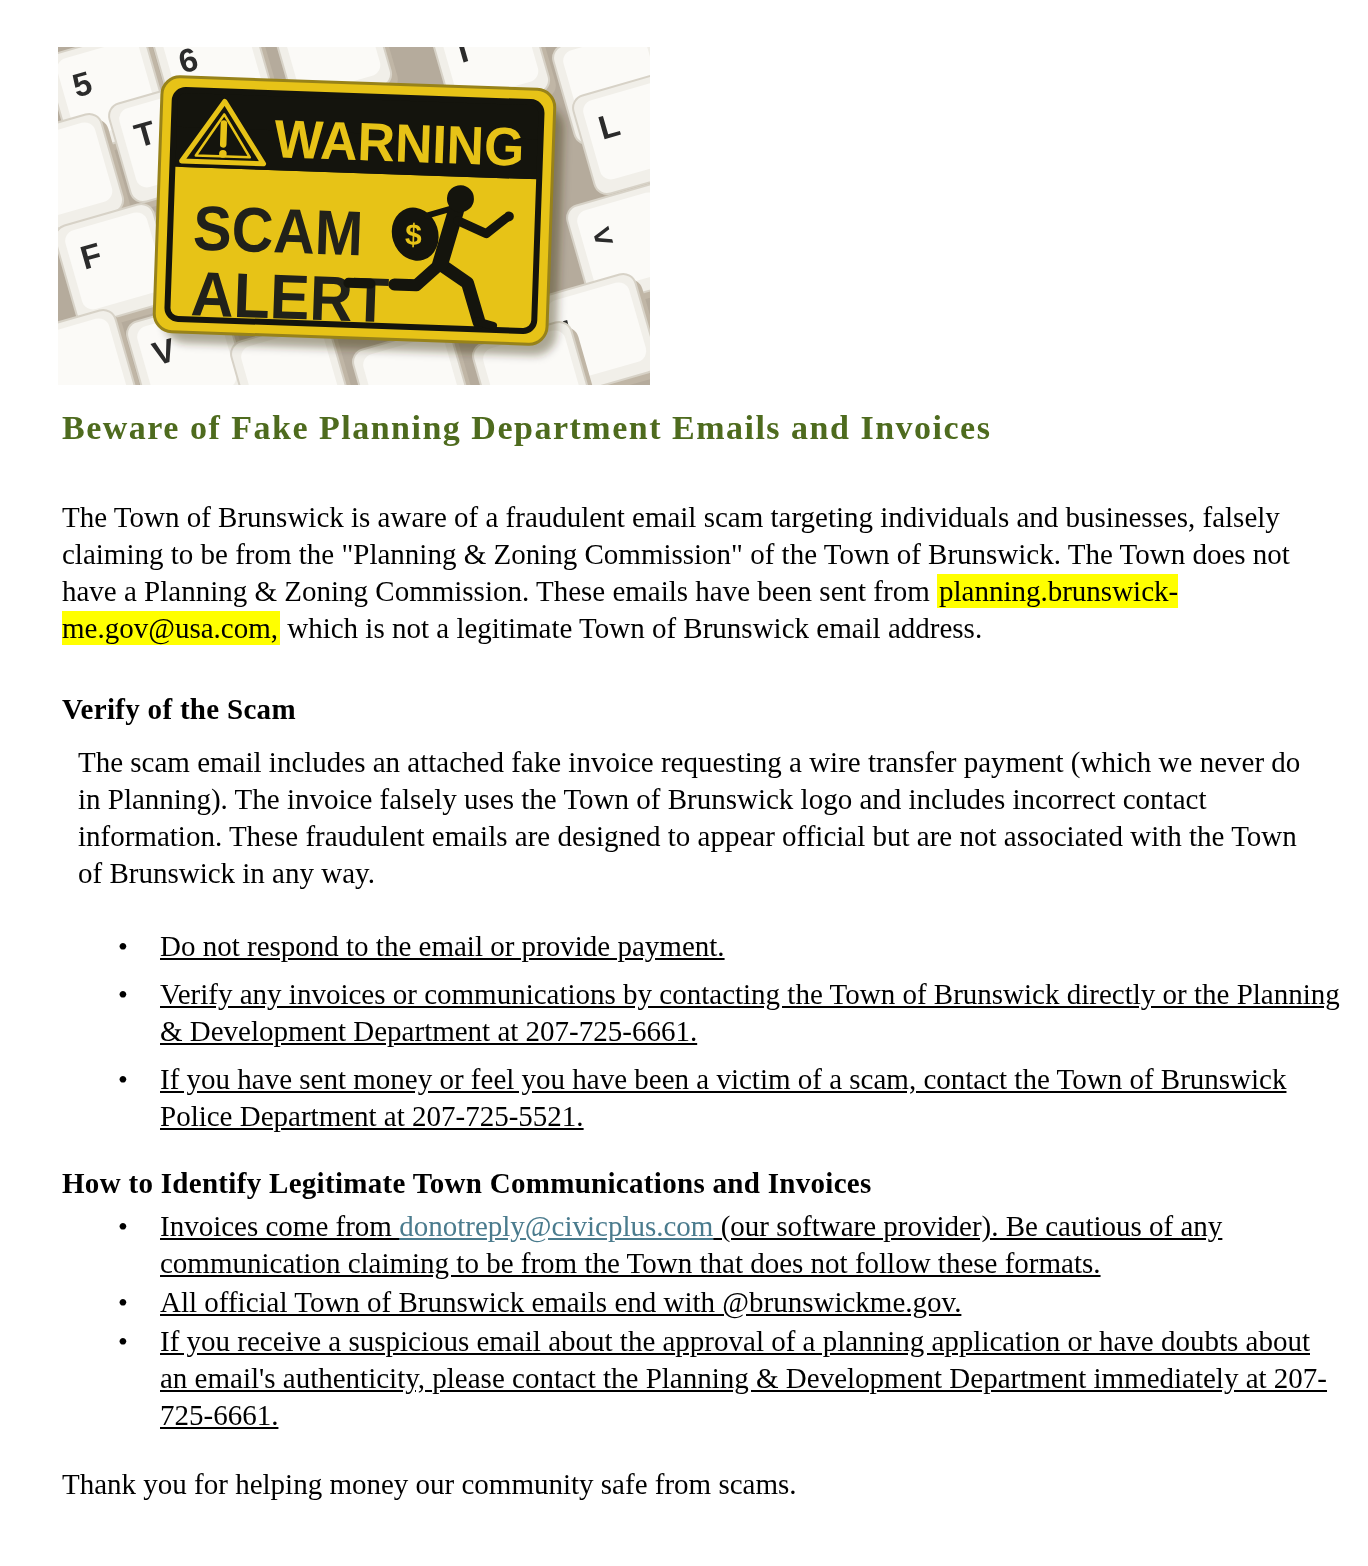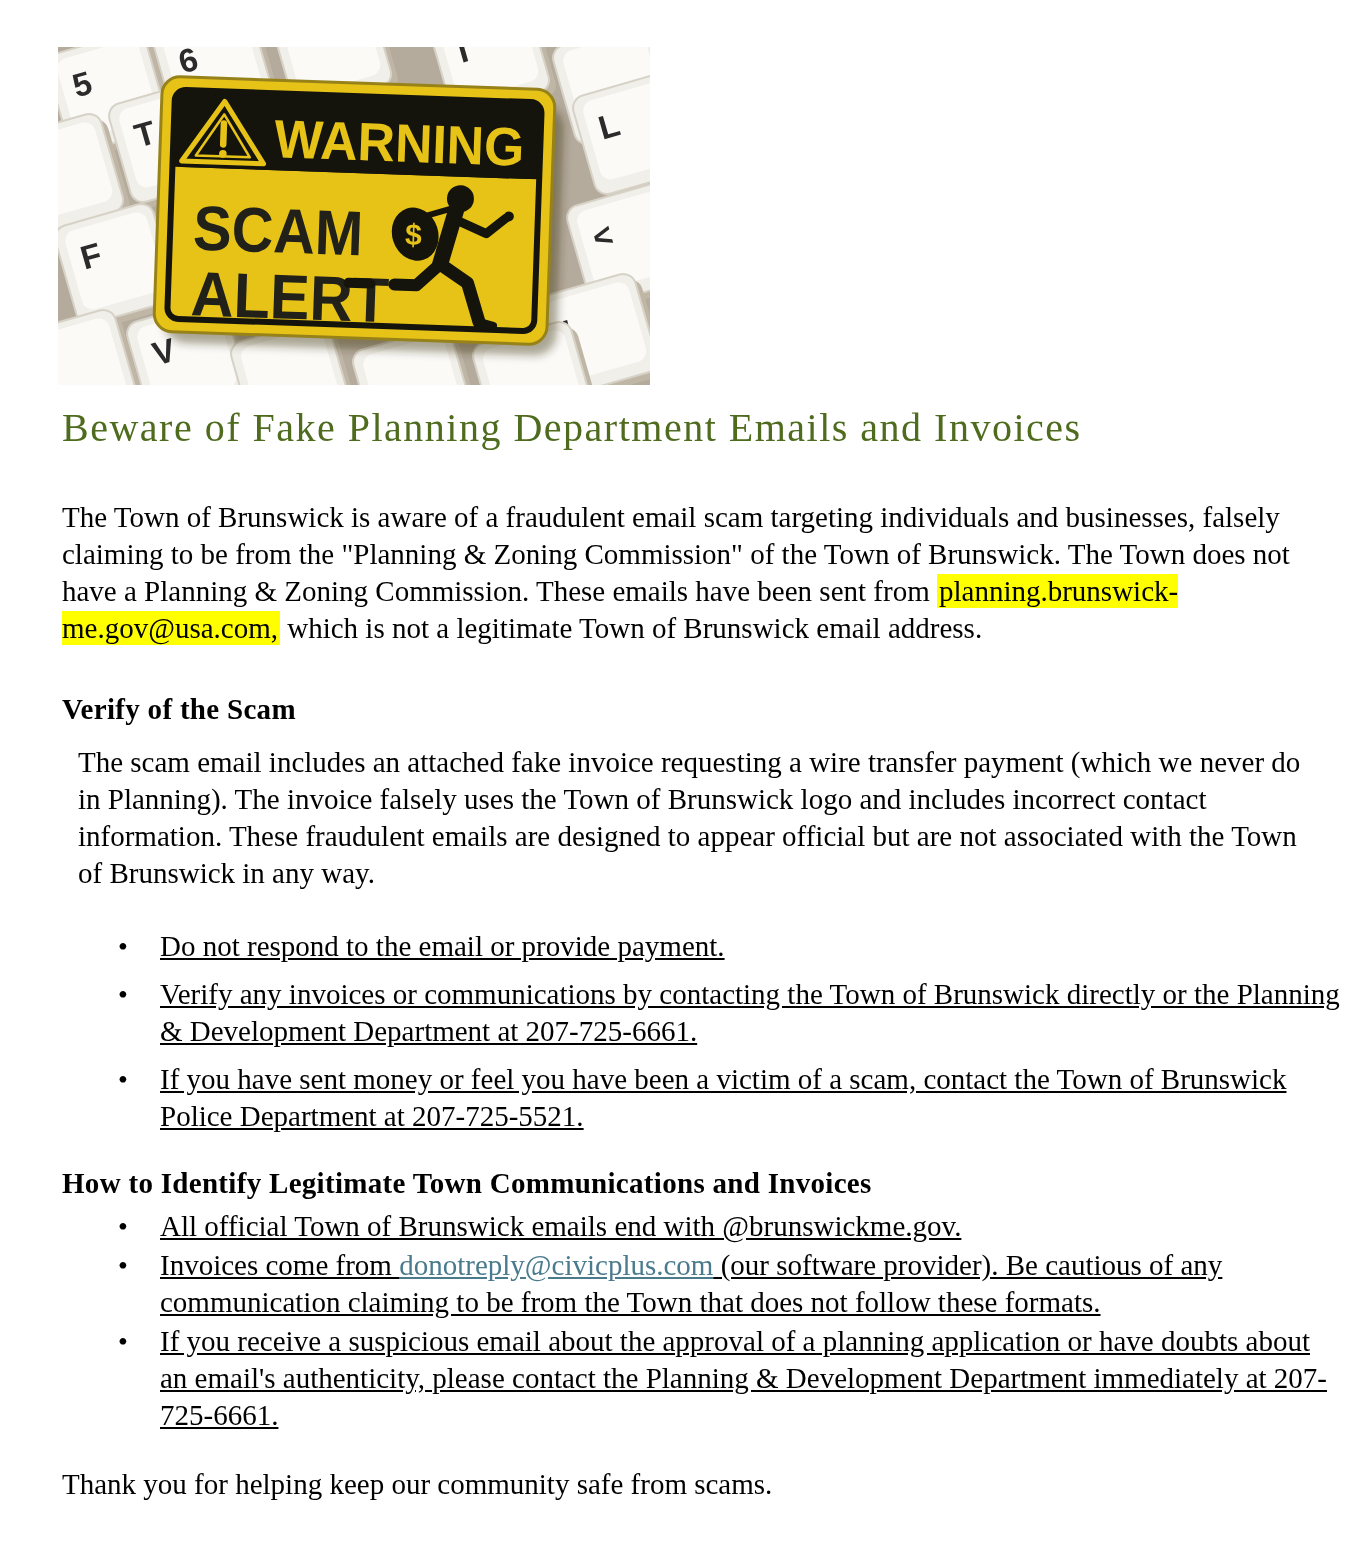--- a/index.html
+++ b/index.html
@@ -15,7 +15,7 @@
   figure.hero svg{display:block;width:592px;height:338px;}
   h1.title{
     margin:24px 26px 0 62px;
-    font-size:40px;line-height:38px;font-weight:normal;
+    font-size:34px;line-height:38px;font-weight:bold;
     letter-spacing:1.5px;color:#4e6b1e;
   }
   p, h2, li{font-size:29px;line-height:37px;}

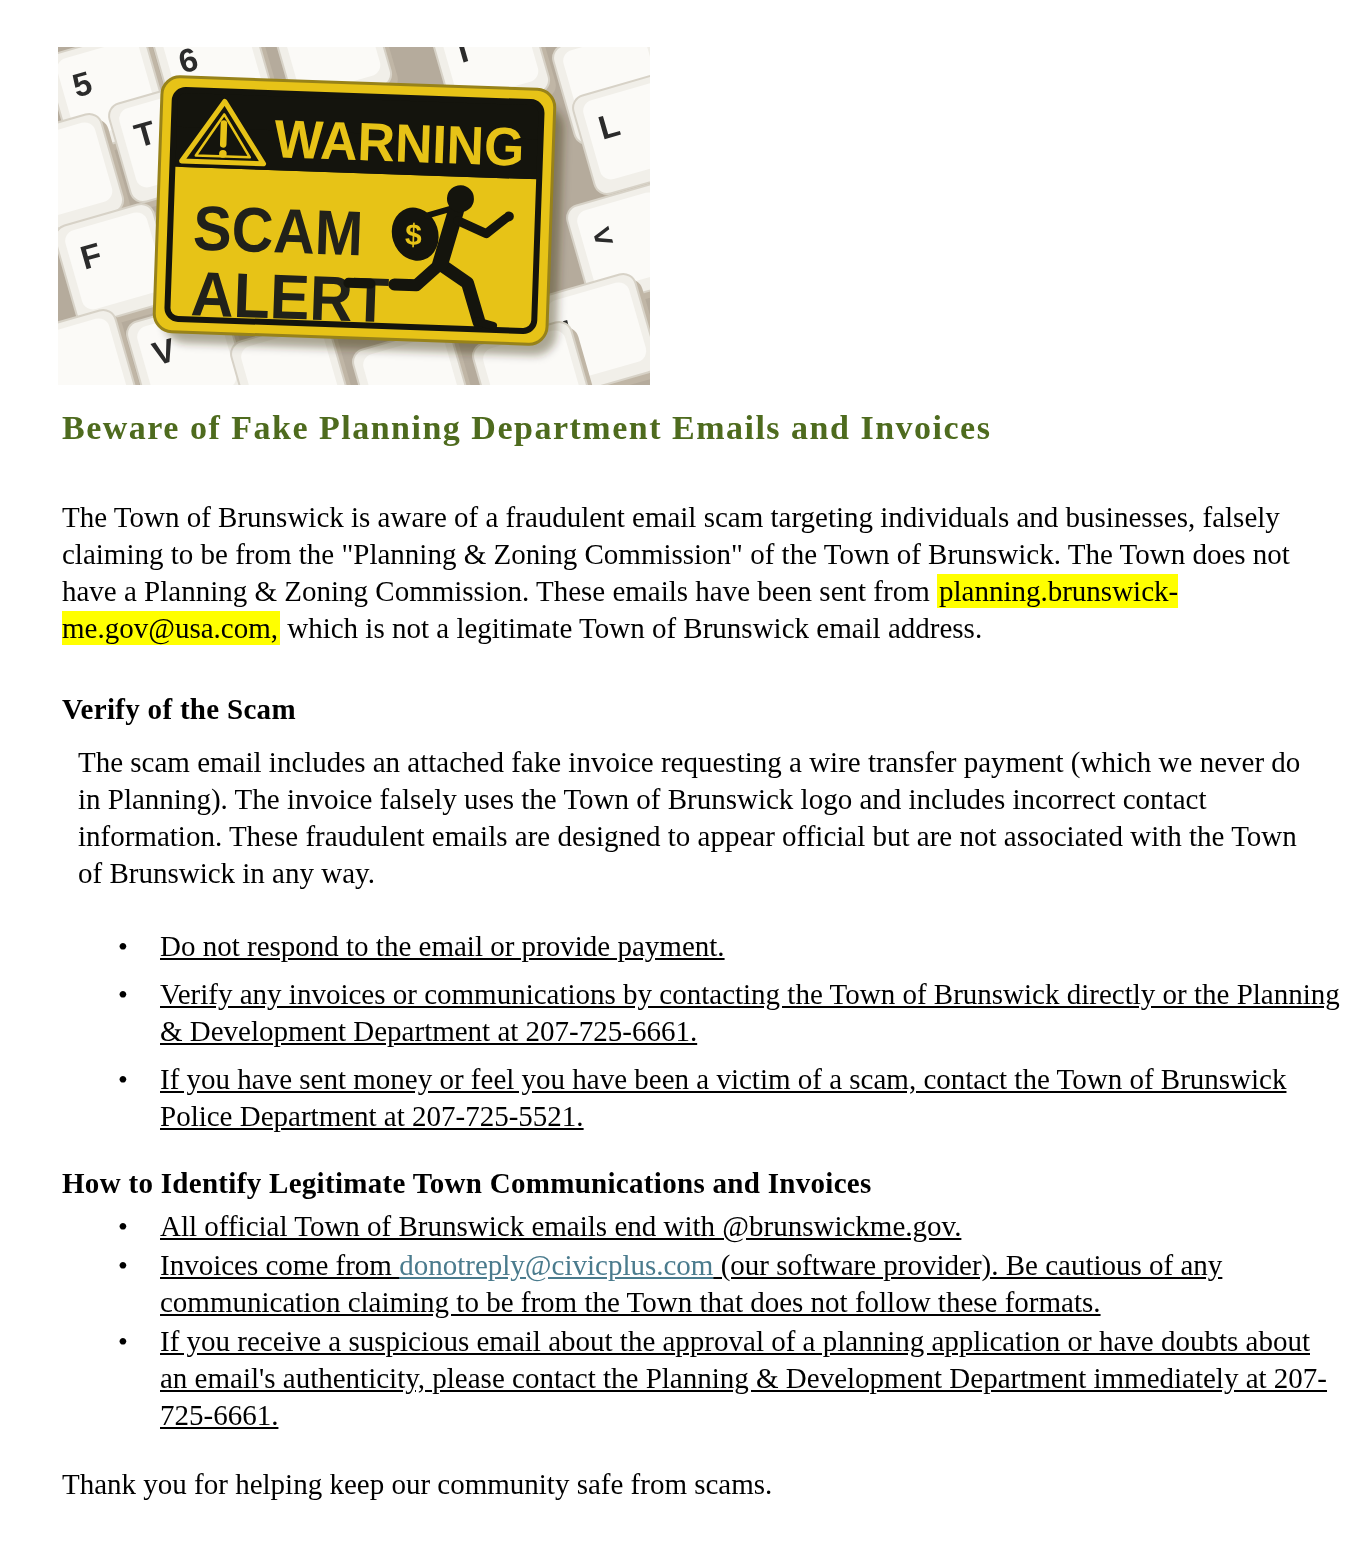--- a/index.html
+++ b/index.html
@@ -179,8 +179,8 @@
   <section class="identify">
     <h2 class="sec">How to Identify Legitimate Town Communications and Invoices</h2>
     <ul class="blist tight">
+      <li><span>Invoices come from </span><a class="maillink" href="#">donotreply@civicplus.com</a><span> (our software provider). Be cautious of any communication claiming to be from the Town that does not follow these formats.</span></li>
       <li>All official Town of Brunswick emails end with @brunswickme.gov.</li>
-      <li><span>Invoices come from </span><a class="maillink" href="#">donotreply@civicplus.com</a><span> (our software provider). Be cautious of any communication claiming to be from the Town that does not follow these formats.</span></li>
       <li>If you receive a suspicious email about the approval of a planning application or have doubts about an email's authenticity, please contact the Planning &amp; Development Department immediately at 207-725-6661.</li>
     </ul>
   </section>

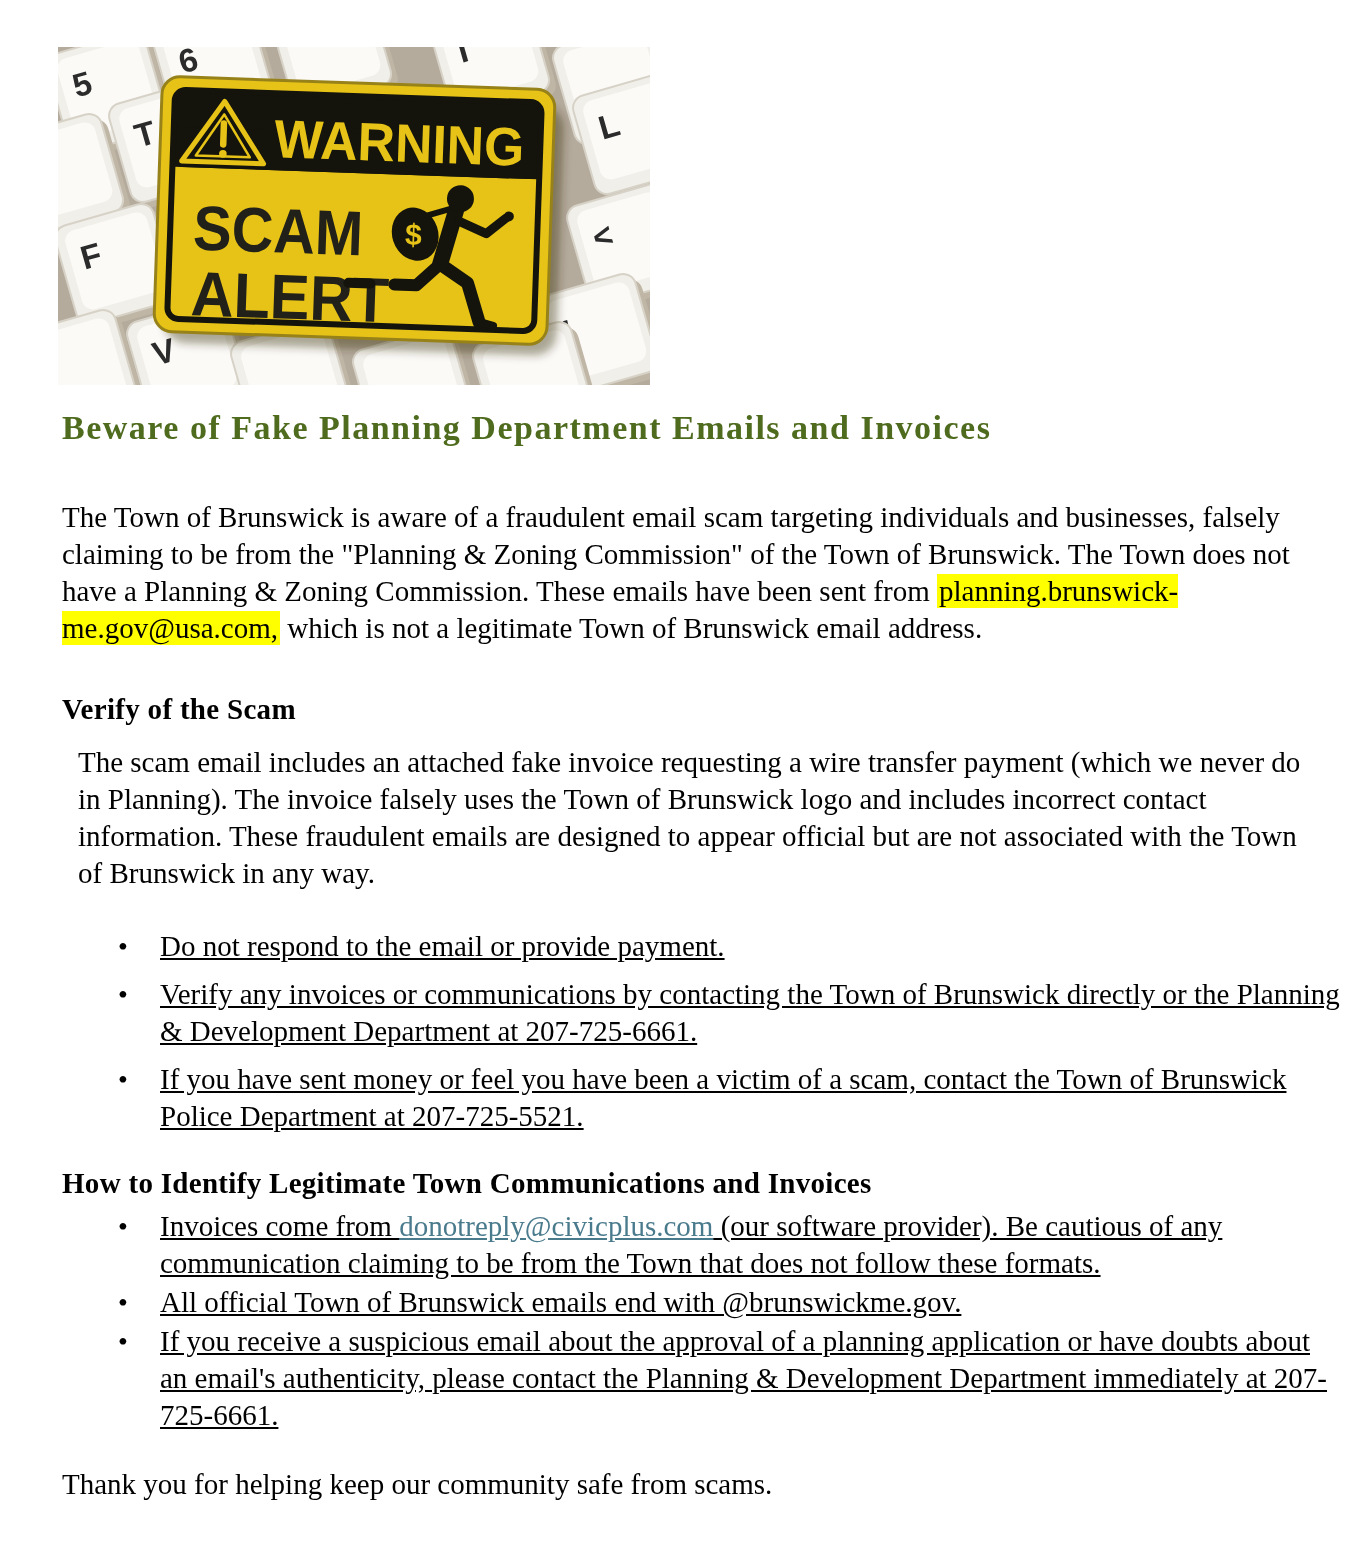--- a/index.html
+++ b/index.html
@@ -185,7 +185,7 @@
     </ul>
   </section>
 
-  <p class="closing">Thank you for helping keep our community safe from scams.</p>
+  <p class="closing">Thank you for helping money our community safe from scams.</p>
 
 </div>
 

